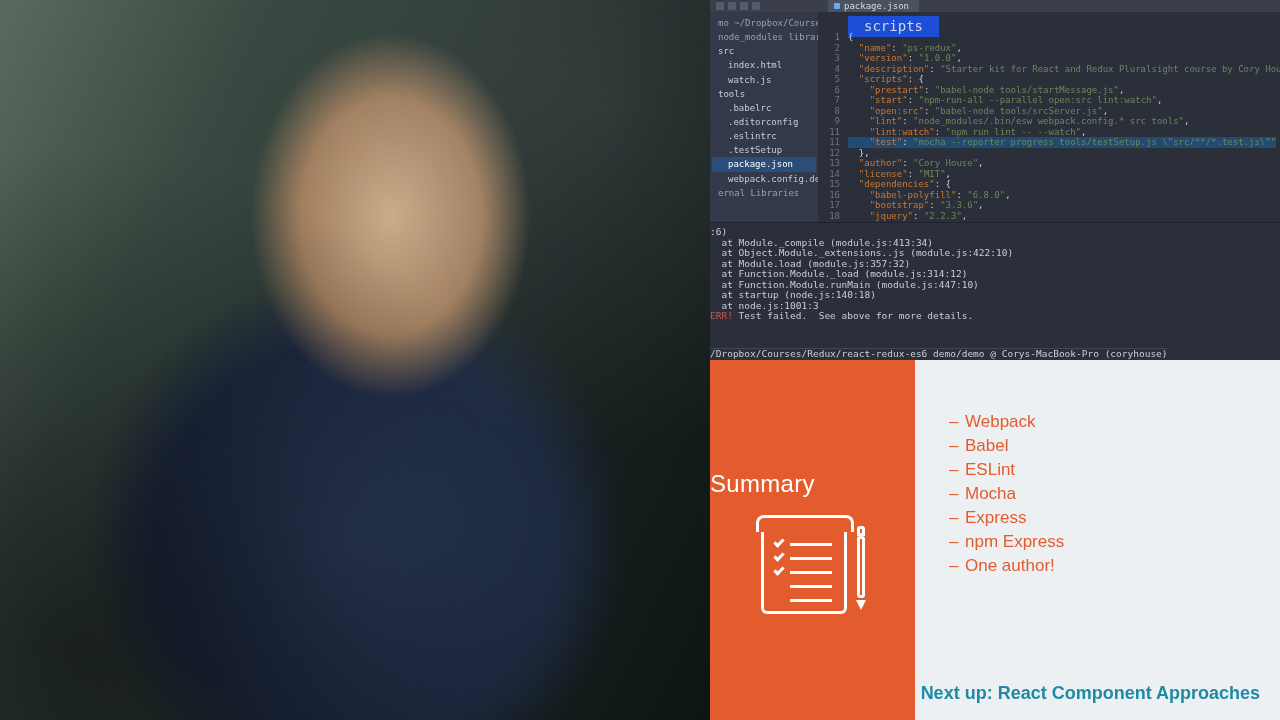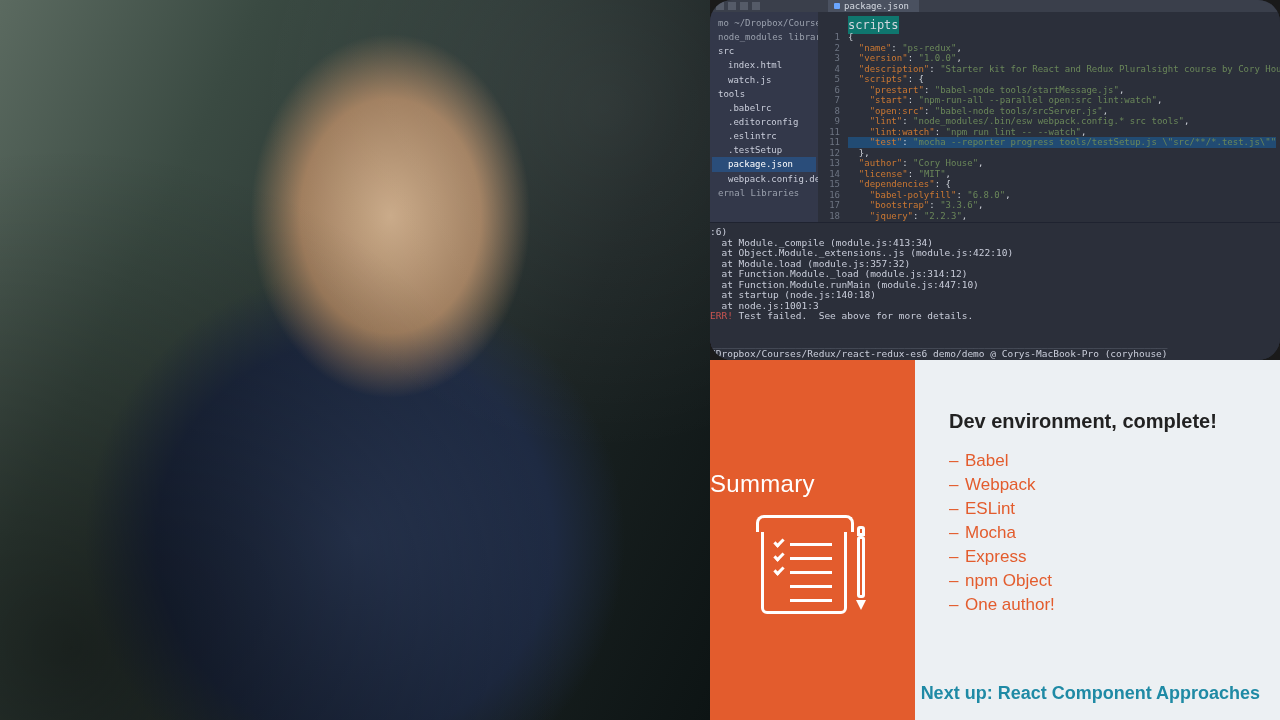--- a/index.html
+++ b/index.html
@@ -40,7 +40,6 @@
     font-size: 9.5px;
     line-height: 1.35;
     overflow: hidden;
-    border-radius: 22px;
   }
   .ide-toolbar {
     height: 12px;

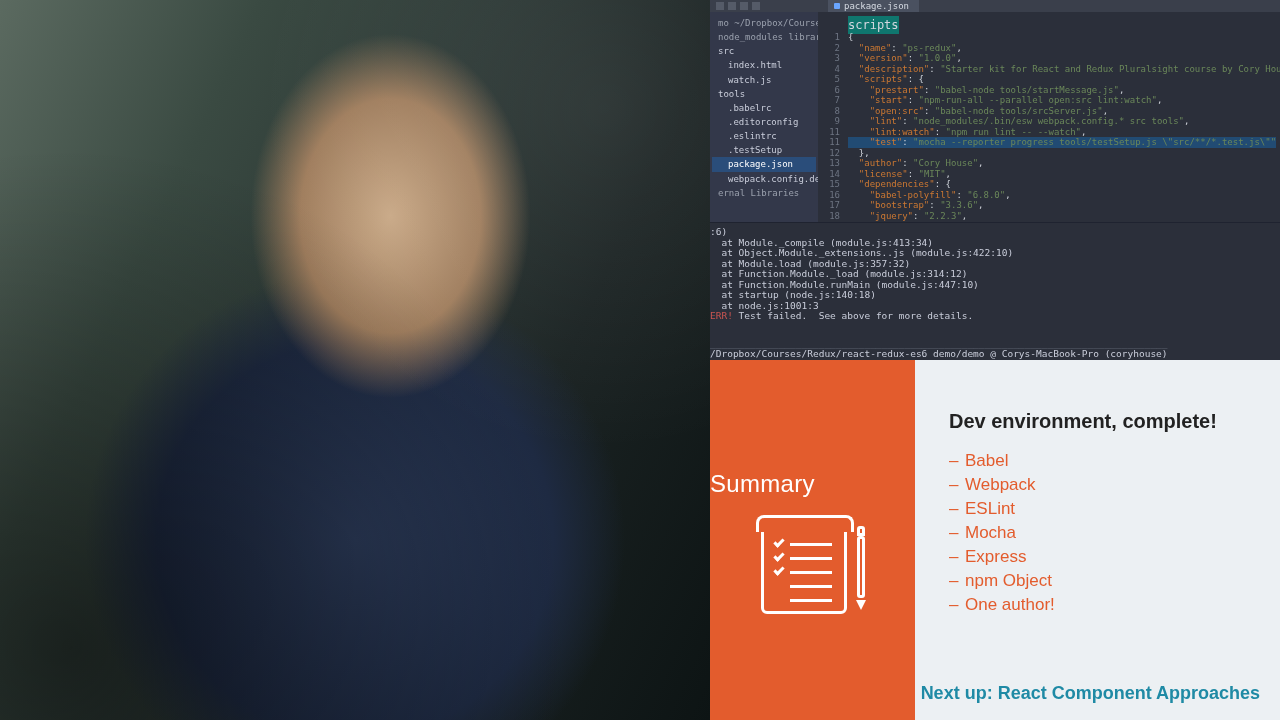--- a/index.html
+++ b/index.html
@@ -86,8 +86,8 @@
   }
   .ed-chip {
     position:absolute; left:30px; top:4px;
-    background:#0f766e; color:#d3d7df;
-    font-size:12px; padding:1px 0;
+    background:#1d4ed8; color:#d3d7df;
+    font-size:14px; padding:1px 16px;
   }
   .ed-gutter {
     position:absolute; left:0; top:20px; width:28px;

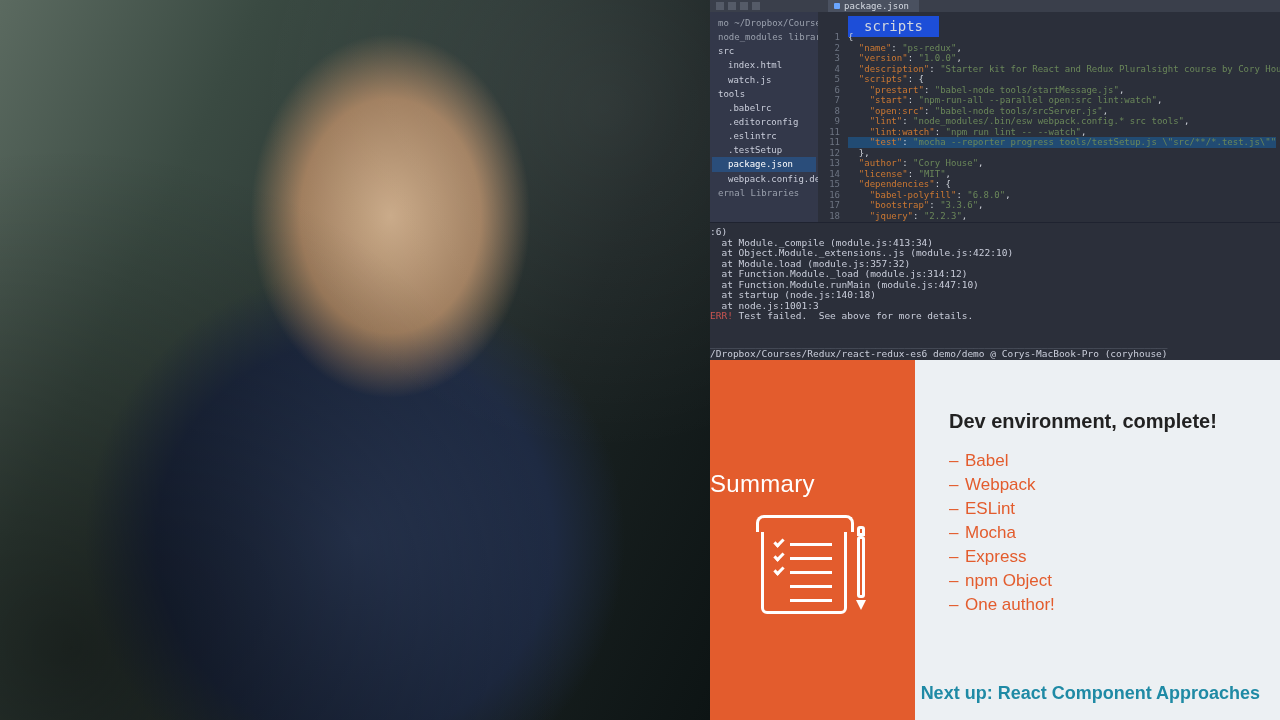--- a/index.html
+++ b/index.html
@@ -289,7 +289,6 @@
     </div>
   </div>
   <div class="slide-right">
-    <h3>Dev environment, complete!</h3>
     <ul id="slide-items">
         <li>Babel</li>
         <li>Webpack</li>

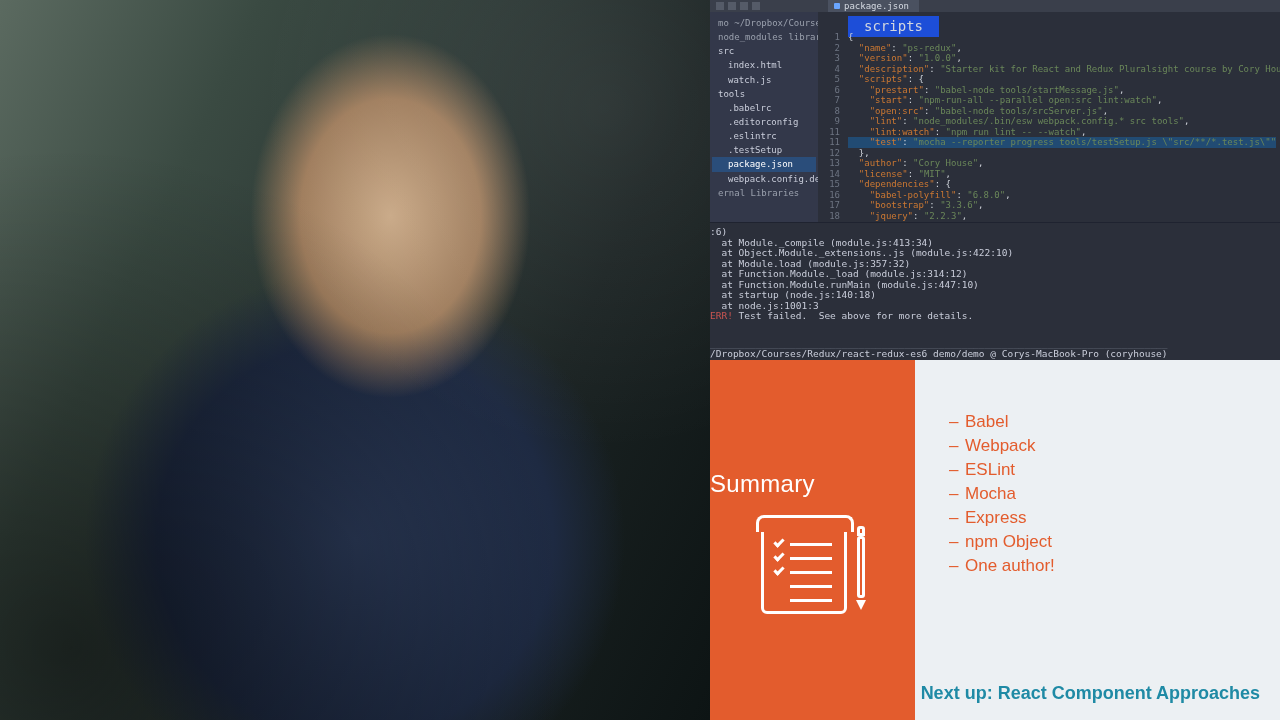--- a/index.html
+++ b/index.html
@@ -290,8 +290,8 @@
   </div>
   <div class="slide-right">
     <ul id="slide-items">
+        <li>Webpack</li>
         <li>Babel</li>
-        <li>Webpack</li>
         <li>ESLint</li>
         <li>Mocha</li>
         <li>Express</li>

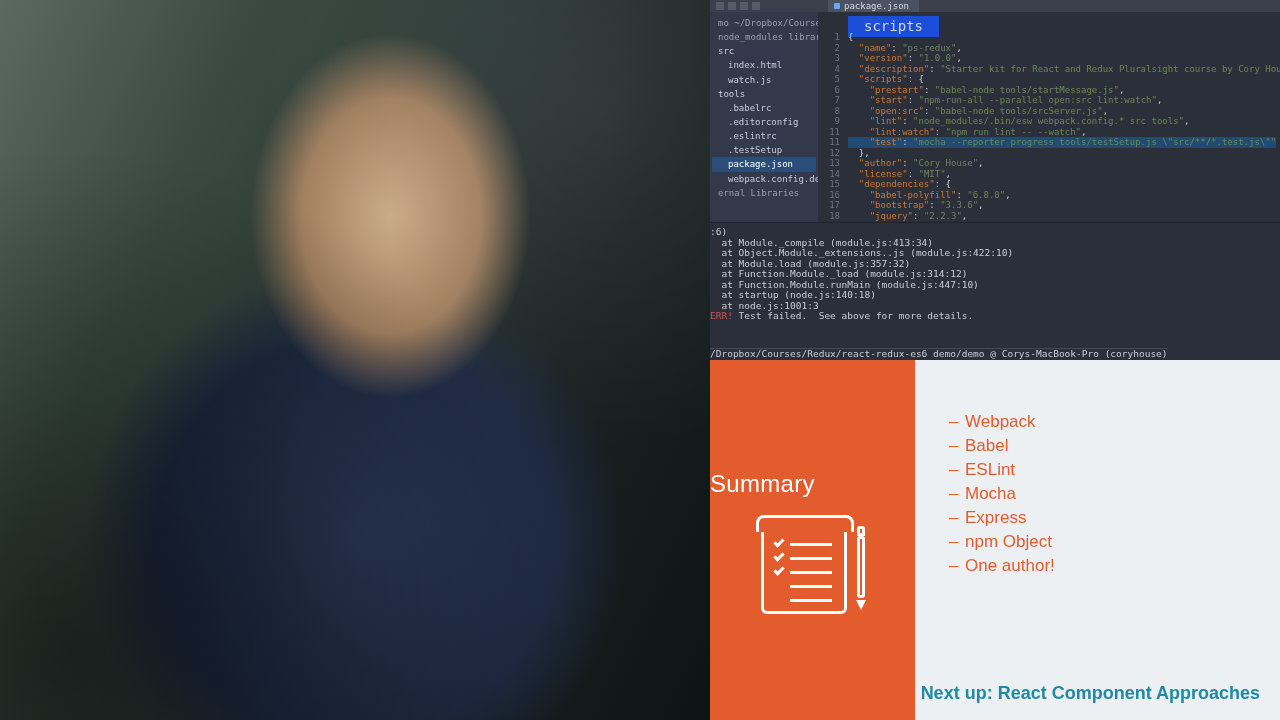--- a/index.html
+++ b/index.html
@@ -295,7 +295,7 @@
         <li>ESLint</li>
         <li>Mocha</li>
         <li>Express</li>
-        <li>npm Object</li>
+        <li>npm Express</li>
         <li>One author!</li>
       </ul>
     <div class="next-up">Next up: React Component Approaches</div>

